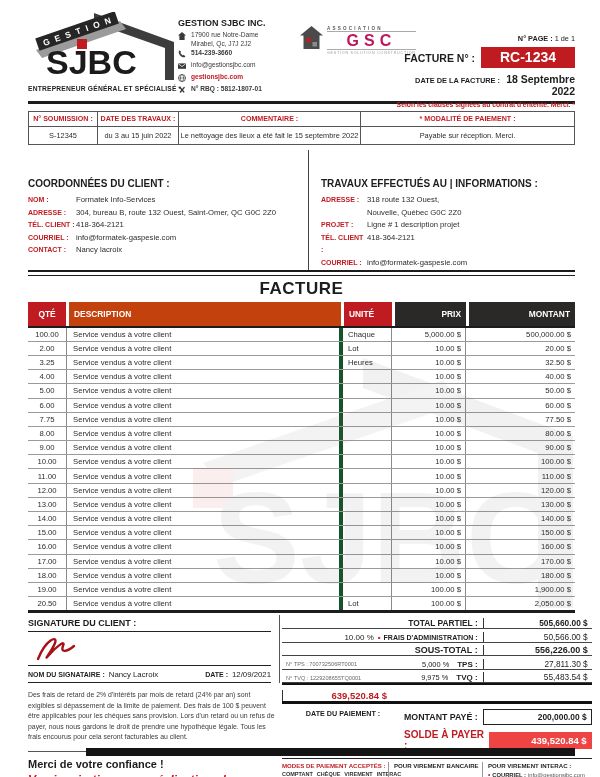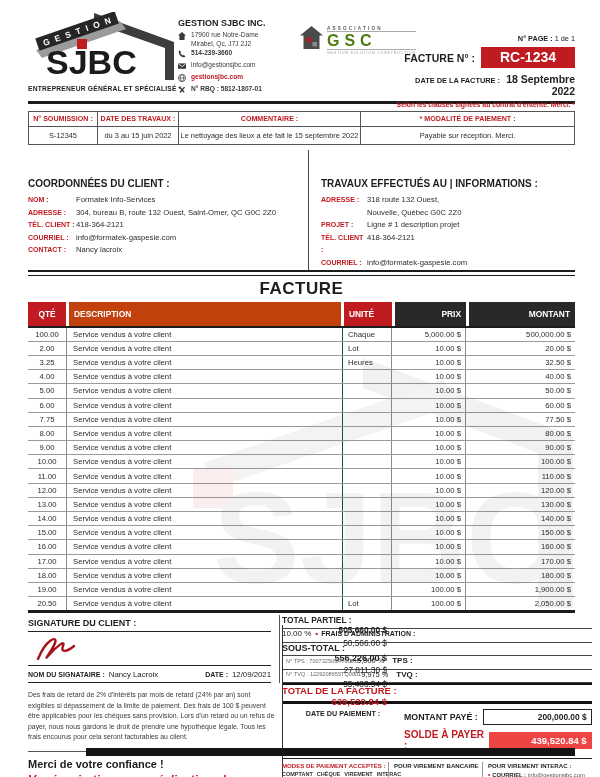--- a/index.html
+++ b/index.html
@@ -20,7 +20,7 @@
   .gsc{position:absolute;left:272px;top:26px;display:flex;align-items:flex-start;}
   .gsc-txt{margin-left:4px;}
   .gsc-assoc{font-size:4.6px;letter-spacing:2.2px;color:#5a5a5a;font-weight:bold;}
-  .gsc-name{font-size:16px;font-weight:bold;letter-spacing:5px;color:#4d7c0f;line-height:15px;border-top:1px solid #aaa;border-bottom:1px solid #aaa;padding:1px 0;}
+  .gsc-name{font-size:16px;font-weight:bold;letter-spacing:5px;color:#be185d;line-height:15px;border-top:1px solid #aaa;border-bottom:1px solid #aaa;padding:1px 0;text-align:center;}
   .gsc-tag{font-size:3.6px;letter-spacing:.8px;color:#9a9a9a;margin-top:1px;}
   .meta{position:absolute;right:0;top:34px;width:186px;text-align:right;}
   .meta-page{font-size:7.3px;color:#222;margin-bottom:4px;}

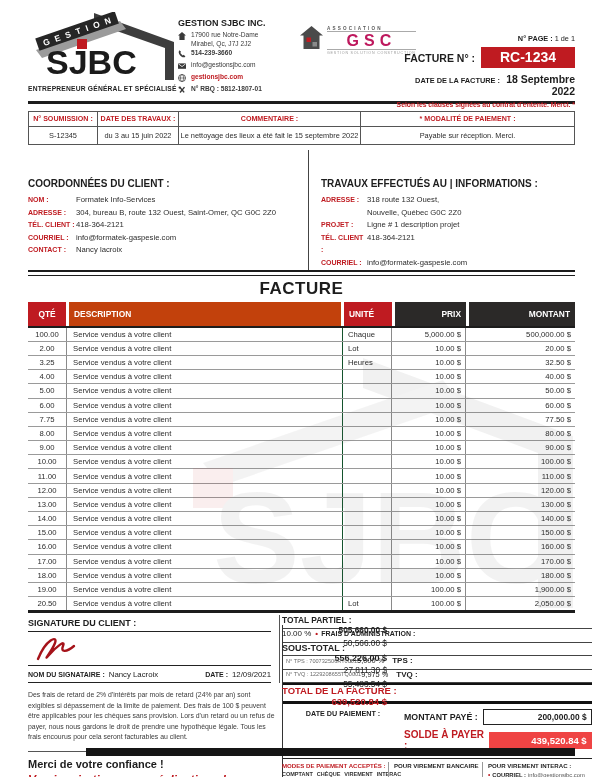--- a/index.html
+++ b/index.html
@@ -69,7 +69,7 @@
   .t-row:last-child{border-bottom:none;}
   .td{box-sizing:border-box;height:100%;display:flex;align-items:center;}
   .td-qty{width:39px;justify-content:center;border-right:1px solid #8a8a8a;}
-  .td-desc{width:276px;padding-left:6px;border-right:1px solid #14532d;}
+  .td-desc{width:276px;padding-left:6px;border-right:4px solid #14532d;}
   .td-unit{width:49px;padding-left:5px;border-right:1px solid #8a8a8a;}
   .td-price{width:74px;justify-content:flex-end;padding-right:4px;border-right:1px solid #8a8a8a;}
   .td-amt{flex:1;justify-content:flex-end;padding-right:4px;}

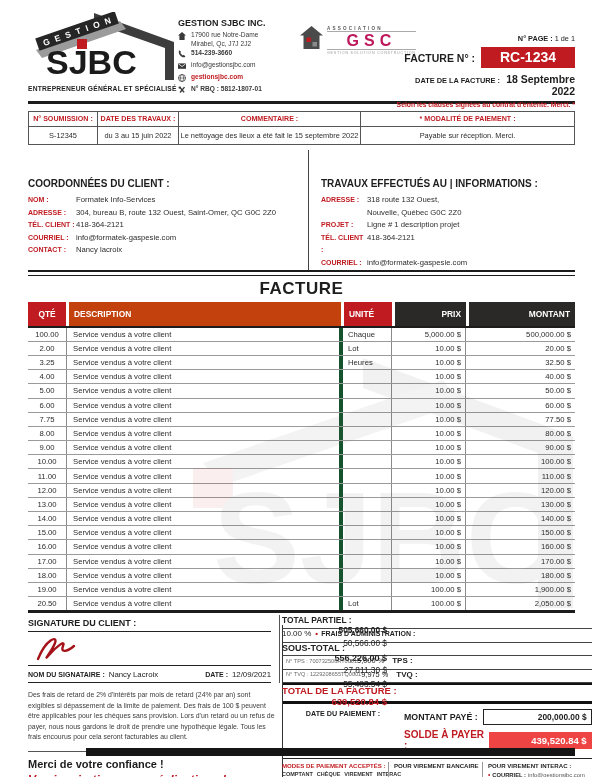--- a/index.html
+++ b/index.html
@@ -90,7 +90,7 @@
   .thanks-2{font-size:12px;font-weight:bold;font-style:italic;color:#bf1b21;margin-top:3px;}
 
   
-  .tot-row{display:flex;align-items:flex-start;border-bottom:1px solid #444;height:12.6px;flex-direction:column;}
+  .tot-row{display:flex;align-items:flex-end;border-bottom:1px solid #444;height:12.6px;}
   .tot-lab{flex:1;display:flex;align-items:center;justify-content:flex-end;padding-right:5px;}
   .tot-val{width:109px;flex:0 0 109px;border-left:1px solid #333;text-align:right;padding-right:4px;box-sizing:border-box;font-size:8.3px;font-weight:bold;color:#1d1d1d;}
   .tr-partial .tot-lab{font-size:8.4px;font-weight:bold;}

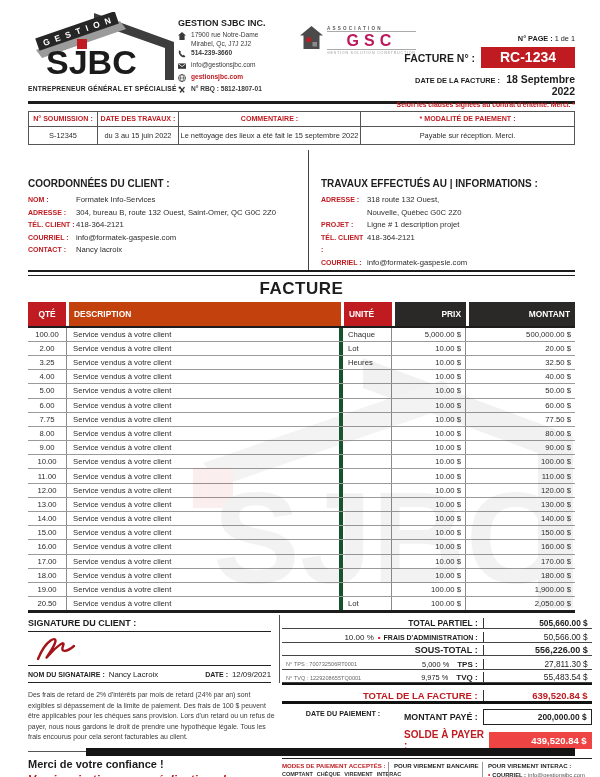--- a/index.html
+++ b/index.html
@@ -540,7 +540,6 @@
           <div class="tot-val">55,483.54 $</div>
         </div>
         <div class="tot-row tr-total">
-          <div class="tot-lab">TOTAL DE LA FACTURE :</div>
           <div class="tot-val">639,520.84 $</div>
         </div>
 

